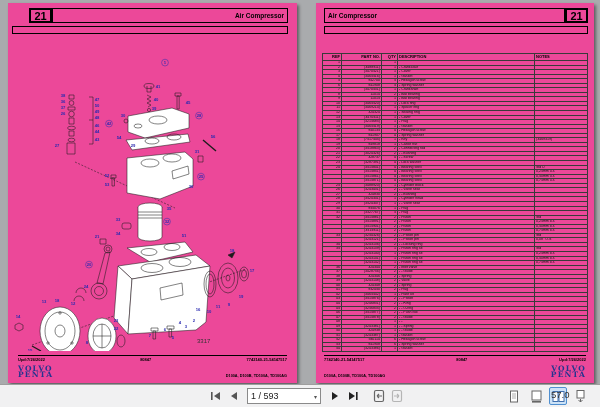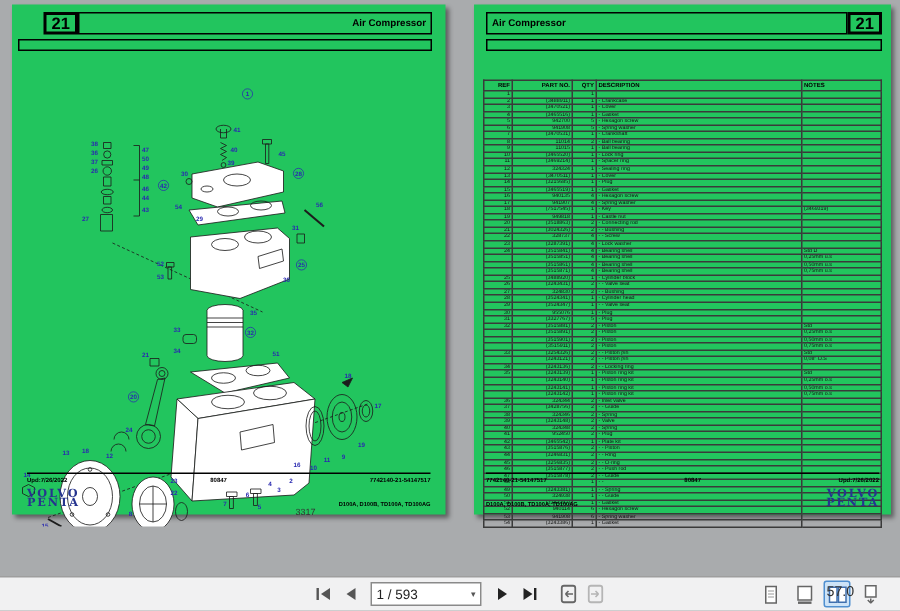--- a/index.html
+++ b/index.html
@@ -5,7 +5,7 @@
   html,body{margin:0;padding:0;}
   body{width:600px;height:407px;background:#a9abad;overflow:hidden;
        font-family:"Liberation Sans",sans-serif;position:relative;}
-  .page{position:absolute;top:3px;height:340px;background:#22c55e;
+  .page{position:absolute;top:3px;height:380px;background:#ec4899;
         box-shadow:2px 2px 3px rgba(0,0,0,.45);}
   #page-left{left:8px;width:289px;}
   #page-right{left:316px;width:278px;}

